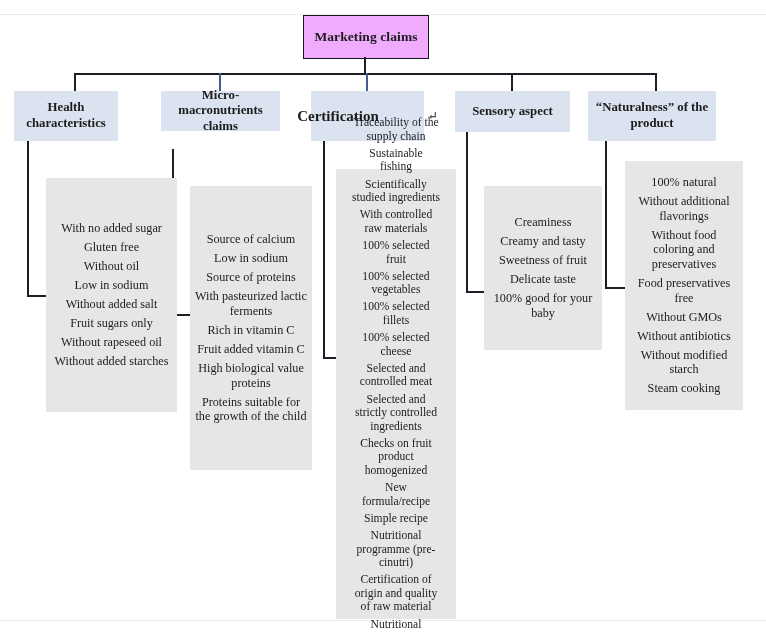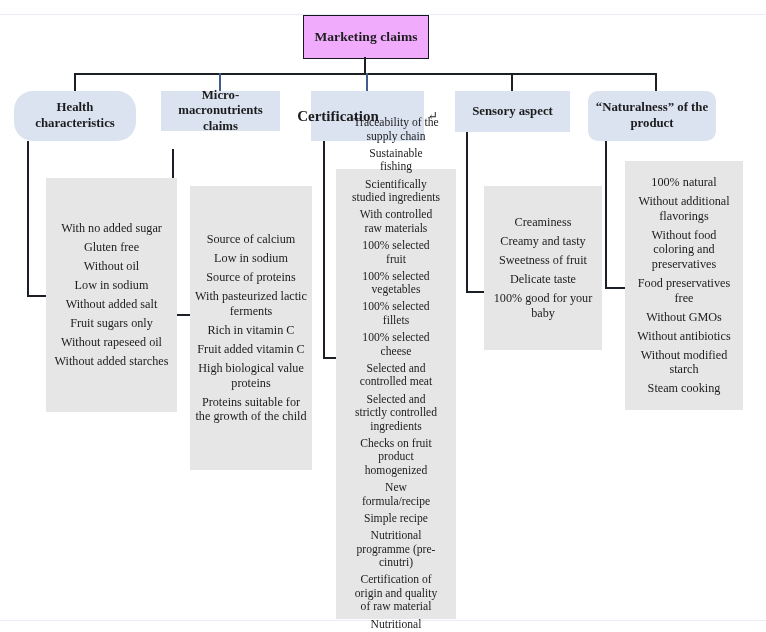--- a/index.html
+++ b/index.html
@@ -116,7 +116,7 @@
 <div class="ln" style="left:511px; top:73px; width:1.6px; height:18px;"></div>
 <div class="ln" style="left:655px; top:73px; width:1.6px; height:18px;"></div>
 
-<div class="cat-box" style="left:14px; top:91px; width:122px; height:50px;border-radius:19px;">
+<div class="cat-box" style="left:14px; top:91px; width:104px; height:50px;">
   <span>Health characteristics</span>
 </div>
 

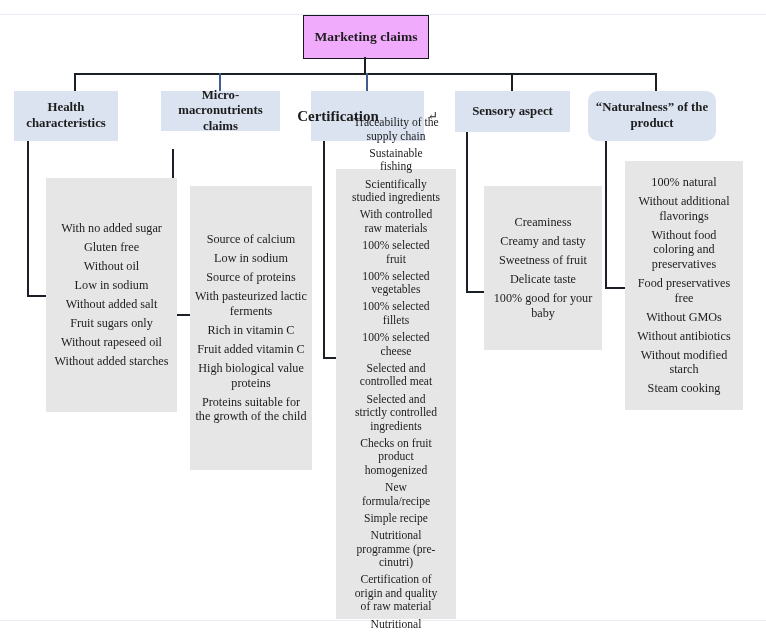--- a/index.html
+++ b/index.html
@@ -133,7 +133,7 @@
   <span>Sensory aspect</span>
 </div>
 
-<div class="cat-box" style="left:588px; top:91px; width:128px; height:50px;border-radius:10px;">
+<div class="cat-box" style="left:588px; top:91px; width:128px; height:50px;">
   <span>“Naturalness” of the product</span>
 </div>
 

